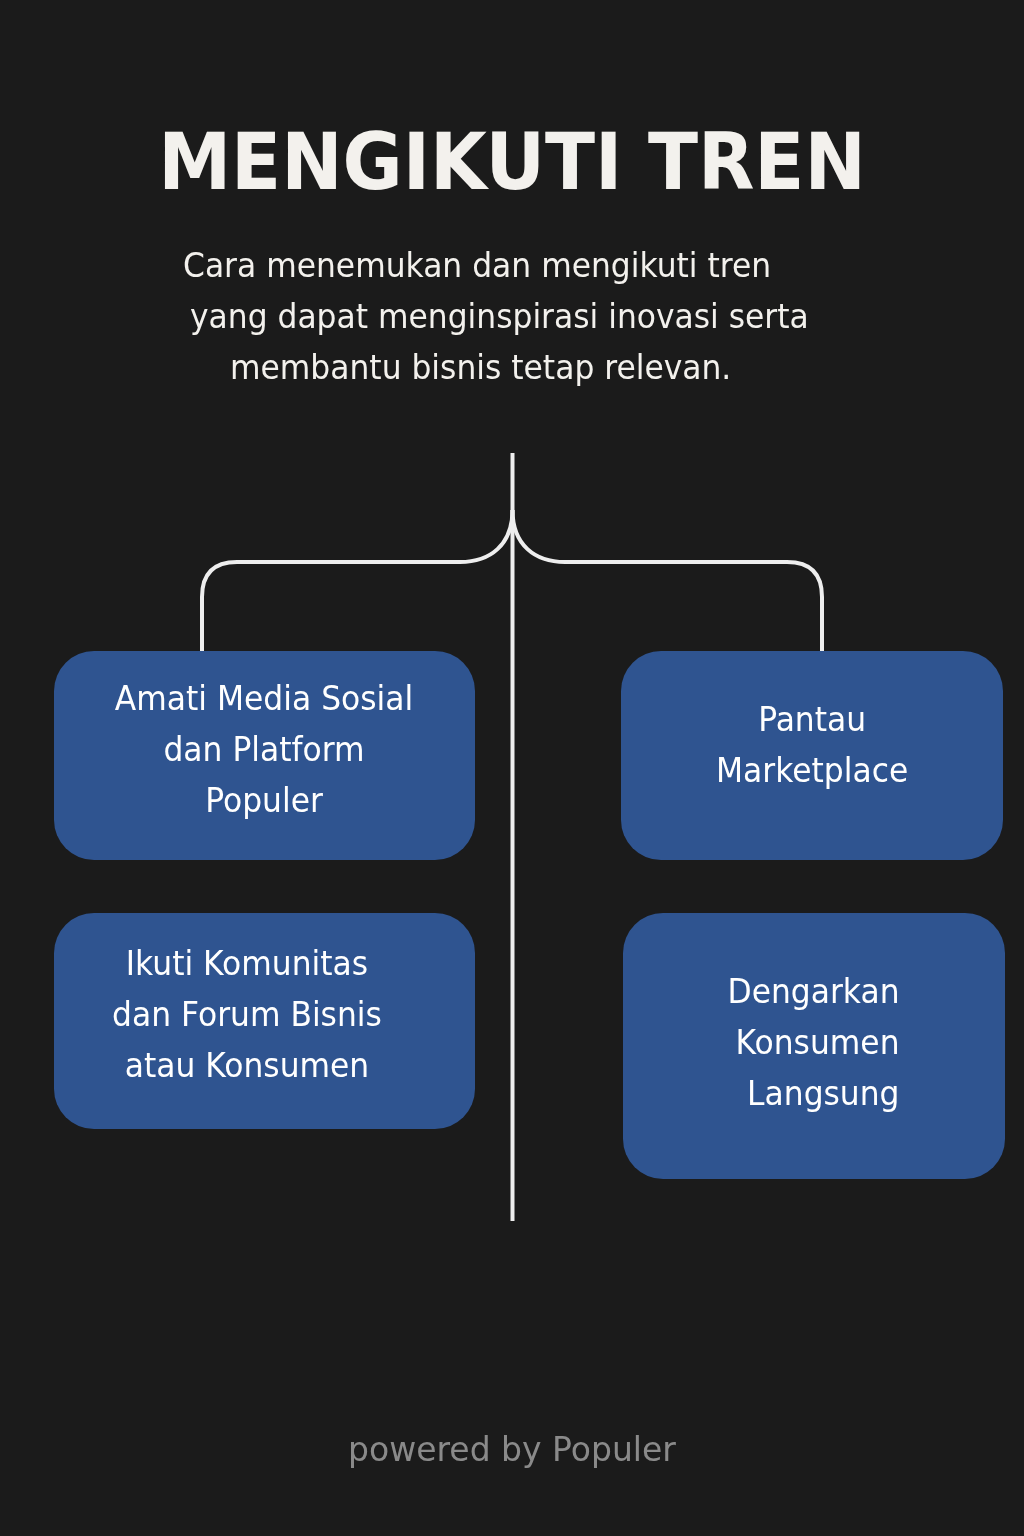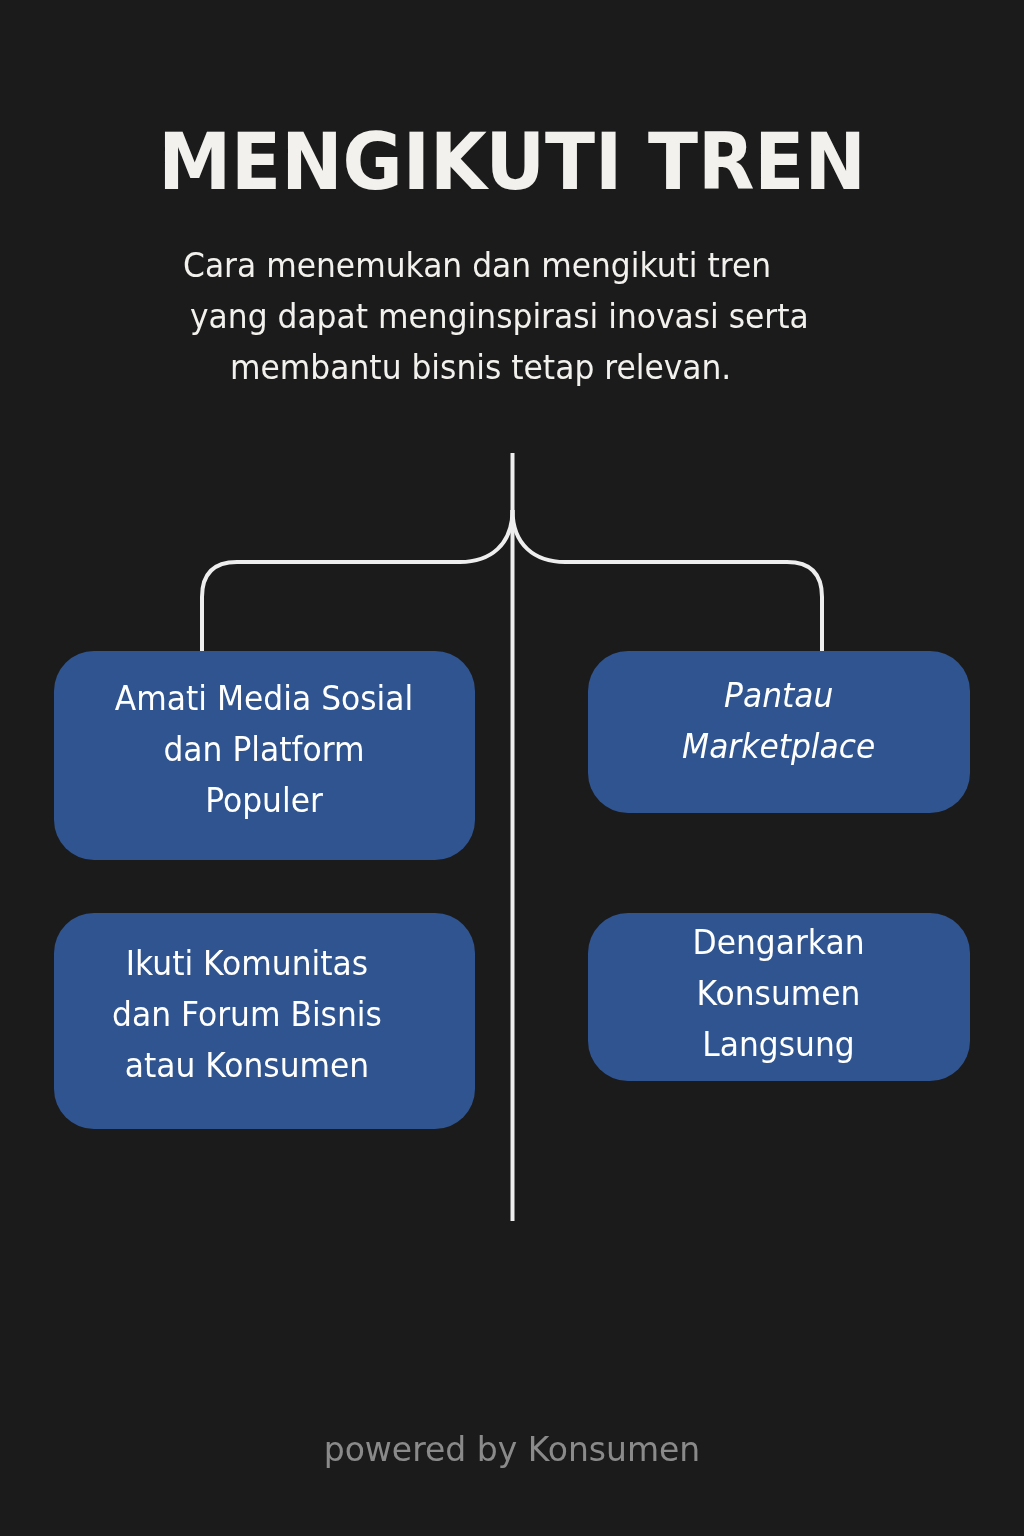--- a/index.html
+++ b/index.html
@@ -72,7 +72,7 @@
       transform: scaleX(0.95);
     }
     .box-tl { left: 54px;  top: 651px; width: 421px; height: 209px; text-align: center; }
-    .box-tr { left: 588px; top: 651px; width: 382px; height: 162px; font-style: italic; }
+    .box-tr { left: 621px; top: 651px; width: 382px; height: 209px; }
     .box-bl { left: 54px;  top: 913px; width: 421px; height: 216px; }
     .box-br { left: 588px; top: 913px; width: 382px; height: 168px; }
     .box-tl .label { margin-top: -12px; }

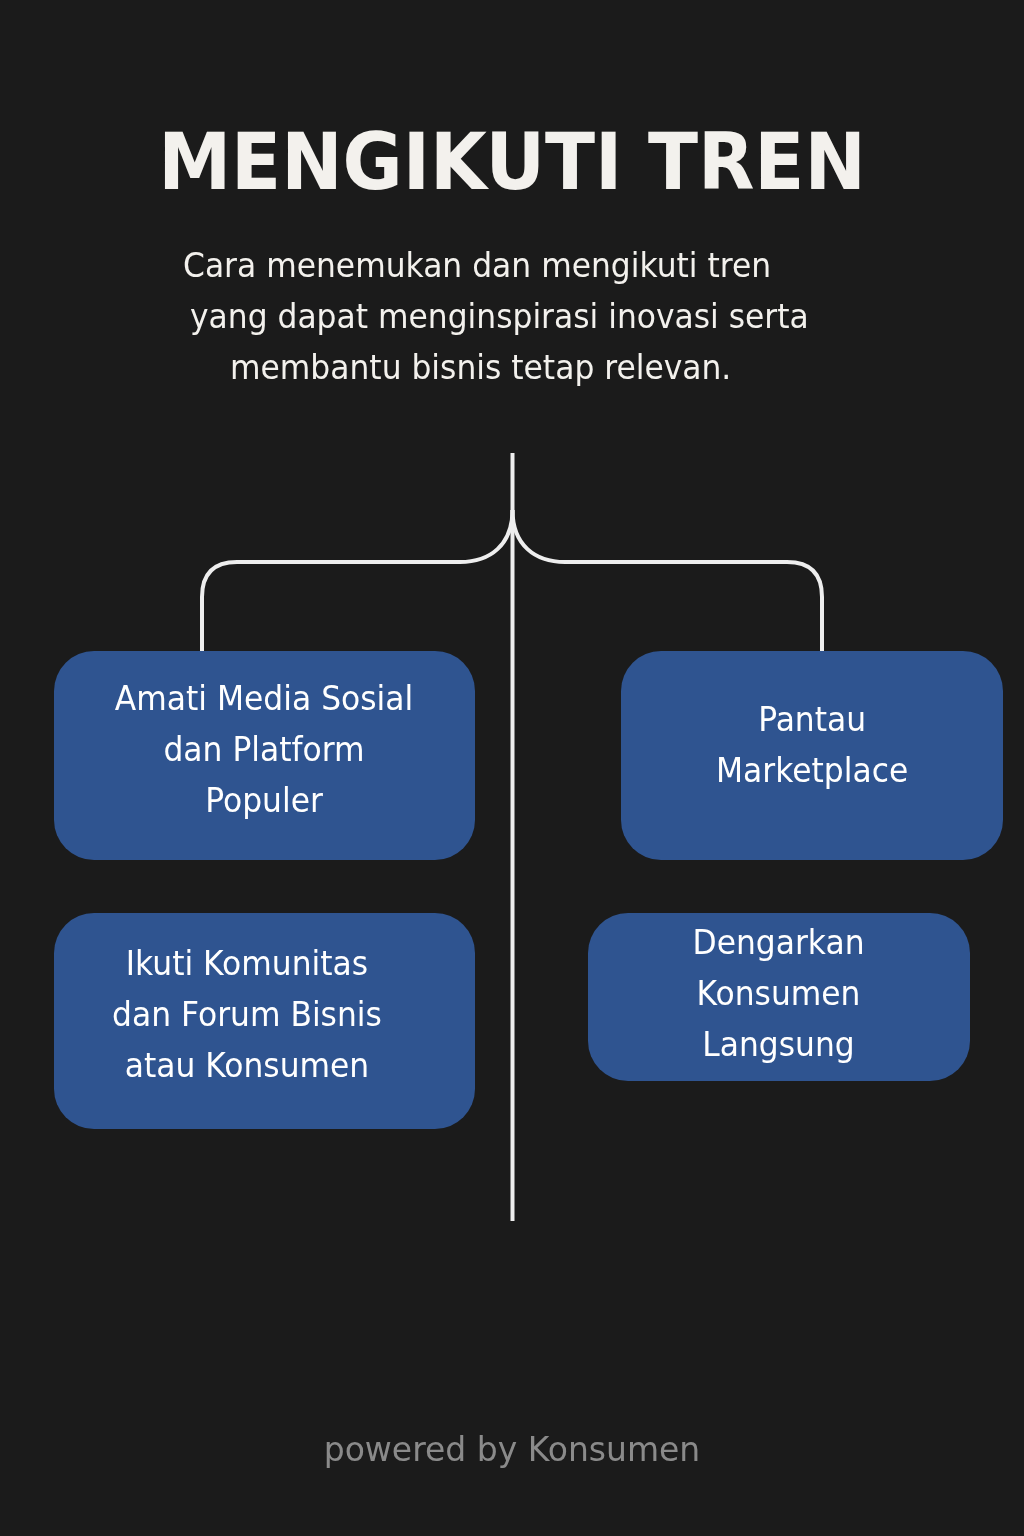--- a/index.html
+++ b/index.html
@@ -74,7 +74,7 @@
     .box-tl { left: 54px;  top: 651px; width: 421px; height: 209px; text-align: center; }
     .box-tr { left: 621px; top: 651px; width: 382px; height: 209px; }
     .box-bl { left: 54px;  top: 913px; width: 421px; height: 216px; }
-    .box-br { left: 588px; top: 913px; width: 382px; height: 168px; }
+    .box-br { left: 623px; top: 913px; width: 382px; height: 266px; text-align: right; }
     .box-tl .label { margin-top: -12px; }
     .box-tr .label { margin-top: -22px; }
     .box-bl .label { margin-top: -14px; margin-left: -36px; }

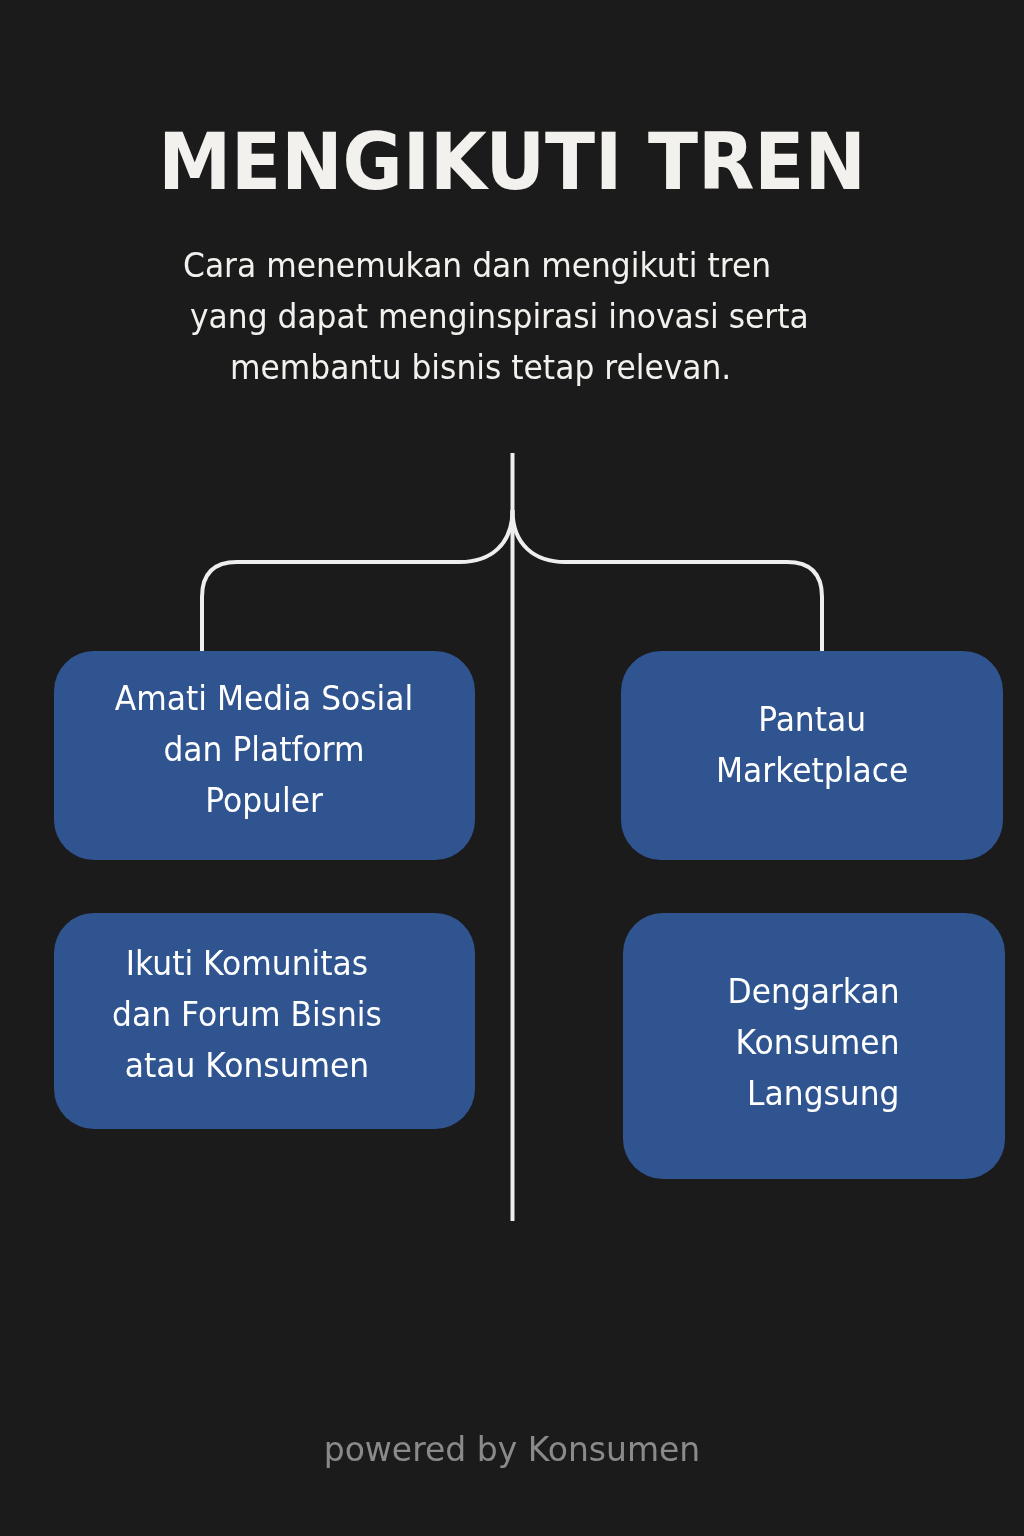--- a/index.html
+++ b/index.html
@@ -136,6 +136,6 @@
 Langsung</span>
 </div>
 
-<div class="footer">powered by Konsumen</div>
+<div class="footer">powered by Populer</div>
 
 </body></html>

